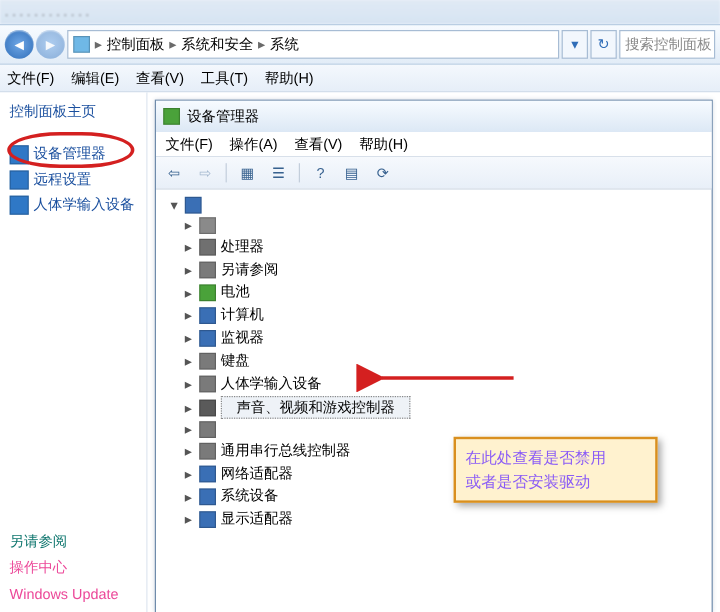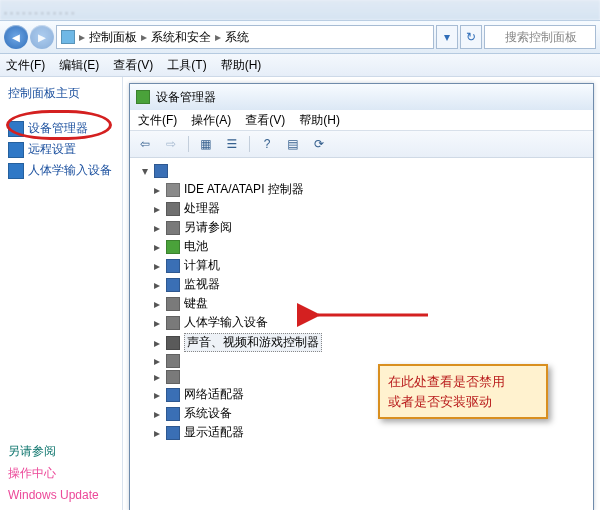--- a/index.html
+++ b/index.html
@@ -11,7 +11,7 @@
   .crumb{flex:1;height:22px;background:#fff;border:1px solid #a7bcd4;display:flex;align-items:center;padding:0 4px;gap:2px;overflow:hidden}
   .cb-arrow{color:#6a6a6a;padding:0 2px}
   .ref{width:20px;height:22px;border:1px solid #a7bcd4;background:#f2f7fd;display:flex;align-items:center;justify-content:center;color:#2f6db8}
-  .search{width:70px;height:22px;border:1px solid #a7bcd4;background:#fff;color:#888;display:flex;align-items:center;padding:0 20px;overflow:hidden;white-space:nowrap}
+  .search{width:70px;height:22px;border:1px solid #a7bcd4;background:#fff;color:#888;display:flex;align-items:center;padding:0 4px;overflow:hidden;white-space:nowrap}
   
   .menu{height:22px;background:linear-gradient(#f4f8fd,#e6eef8);border-bottom:1px solid #cdd9e8;display:flex;align-items:center;padding:0 6px;gap:14px}
   .menu span{cursor:default}

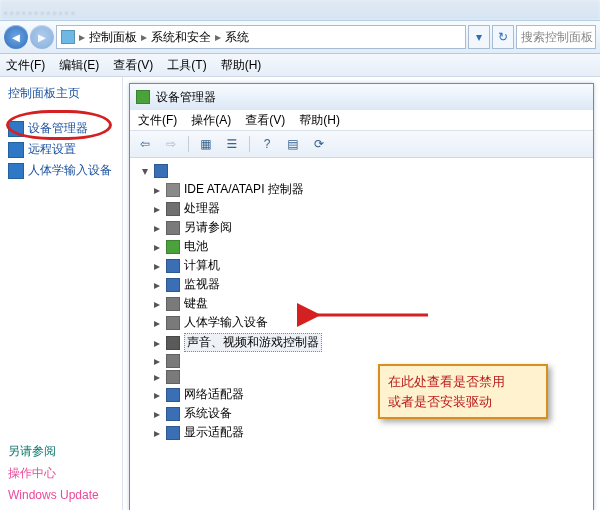--- a/index.html
+++ b/index.html
@@ -138,7 +138,6 @@
               <div class="node">
                 <span class="twist">▸</span>
                 <span class="sq nicon" style="background:#8a8a8a"></span>
-                <span class="lbl">IDE ATA/ATAPI 控制器</span>
               </div>
               <div class="node">
                 <span class="twist">▸</span>

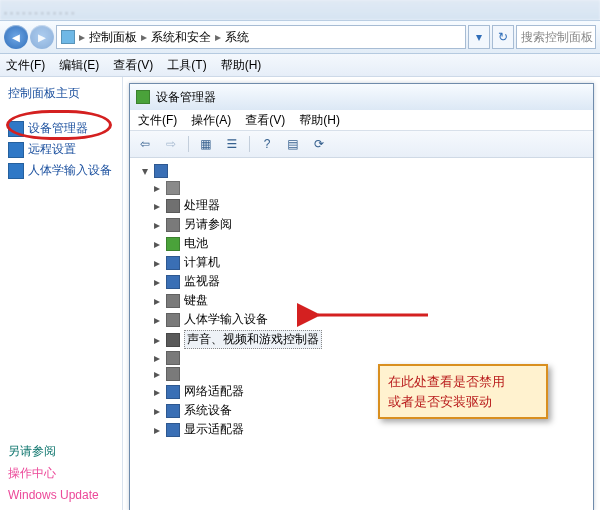--- a/index.html
+++ b/index.html
@@ -40,7 +40,7 @@
   .node{display:flex;align-items:center;gap:4px;padding:1px 0 1px 26px}
   .node .twist{margin-left:-14px}
   .nicon{width:14px;height:14px;display:inline-block}
-  .node.sel span.lbl{background:#eef2f7;border:1px dotted #888;padding:0 2px}
+  .node.sel span.lbl{background:#eef2f7;border:1px dotted #888;padding:0 12px}
   
   .callout{position:absolute;right:52px;top:287px;width:150px;background:#fff2cf;border:2px solid #d98f1f;box-shadow:3px 3px 6px rgba(0,0,0,.35);padding:6px 8px;font-size:13px;color:#b91c1c;line-height:1.5}
   .arrow{position:absolute;pointer-events:none}

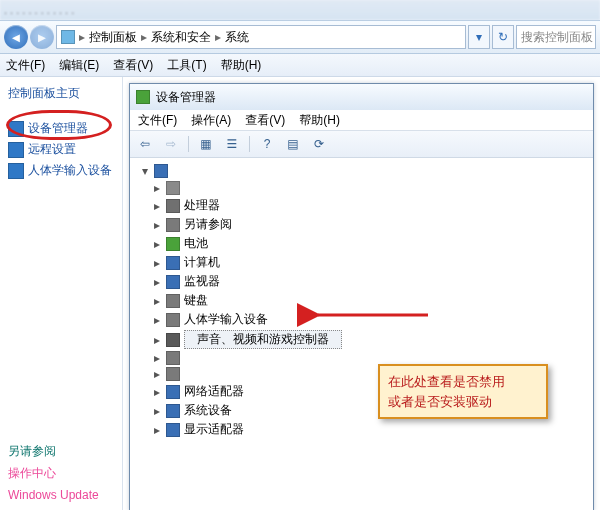--- a/index.html
+++ b/index.html
@@ -186,6 +186,7 @@
               <div class="node">
                 <span class="twist">▸</span>
                 <span class="sq nicon" style="background:#7a7a7a"></span>
+                <span class="lbl">通用串行总线控制器</span>
               </div>
               <div class="node">
                 <span class="twist">▸</span>

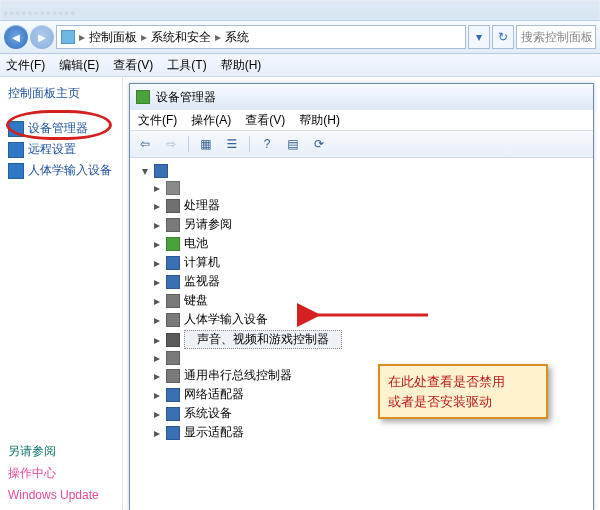--- a/index.html
+++ b/index.html
@@ -42,7 +42,7 @@
   .nicon{width:14px;height:14px;display:inline-block}
   .node.sel span.lbl{background:#eef2f7;border:1px dotted #888;padding:0 12px}
   
-  .callout{position:absolute;right:52px;top:287px;width:150px;background:#fff2cf;border:2px solid #d98f1f;box-shadow:3px 3px 6px rgba(0,0,0,.35);padding:6px 8px;font-size:13px;color:#b91c1c;line-height:1.5}
+  .callout{position:absolute;right:52px;top:287px;width:150px;background:#fff2cf;border:2px solid #d98f1f;box-shadow:3px 3px 6px rgba(0,0,0,.35);padding:6px 8px;font-size:13px;color:#8b5cf6;line-height:1.5}
   .arrow{position:absolute;pointer-events:none}
   .arrow svg{overflow:visible}
   

